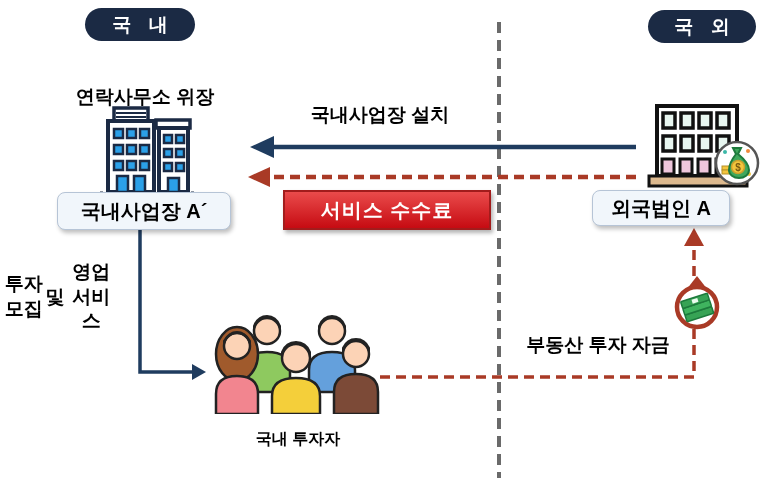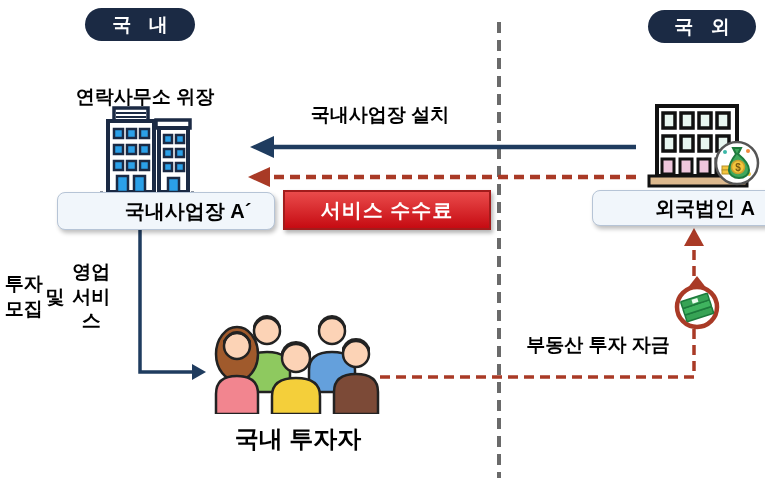--- a/index.html
+++ b/index.html
@@ -17,7 +17,7 @@
     background:#f1f6fb;border:1.5px solid #b6c4d6;border-radius:8px;
     box-shadow:2px 3px 4px rgba(0,0,0,0.25);
     display:flex;align-items:center;justify-content:center;
-    font-size:20px;color:#000;z-index:3;padding-left:44px;
+    font-size:20px;color:#000;z-index:3;
   }
   .feebox{
     background:linear-gradient(#ea4b4b,#c60b12);

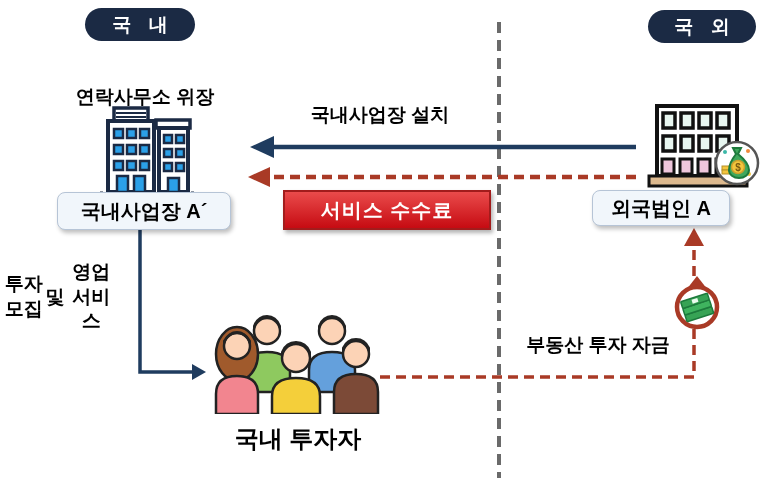--- a/index.html
+++ b/index.html
@@ -185,7 +185,7 @@
     </g>
   </svg>
 
-  <div class="caption abs" style="left:213px;top:425px;width:170px;height:28px;font-size:24px;">국내 투자자</div>
+  <div class="caption abs" style="left:213px;top:425px;width:170px;height:28px;font-size:16px;">국내 투자자</div>
 
   <svg class="abs icon" style="left:670px;top:274px;" width="54" height="58" viewBox="0 0 54 58">
     <polygon points="27,2 41,20 13,20" fill="#a93a26"></polygon>

